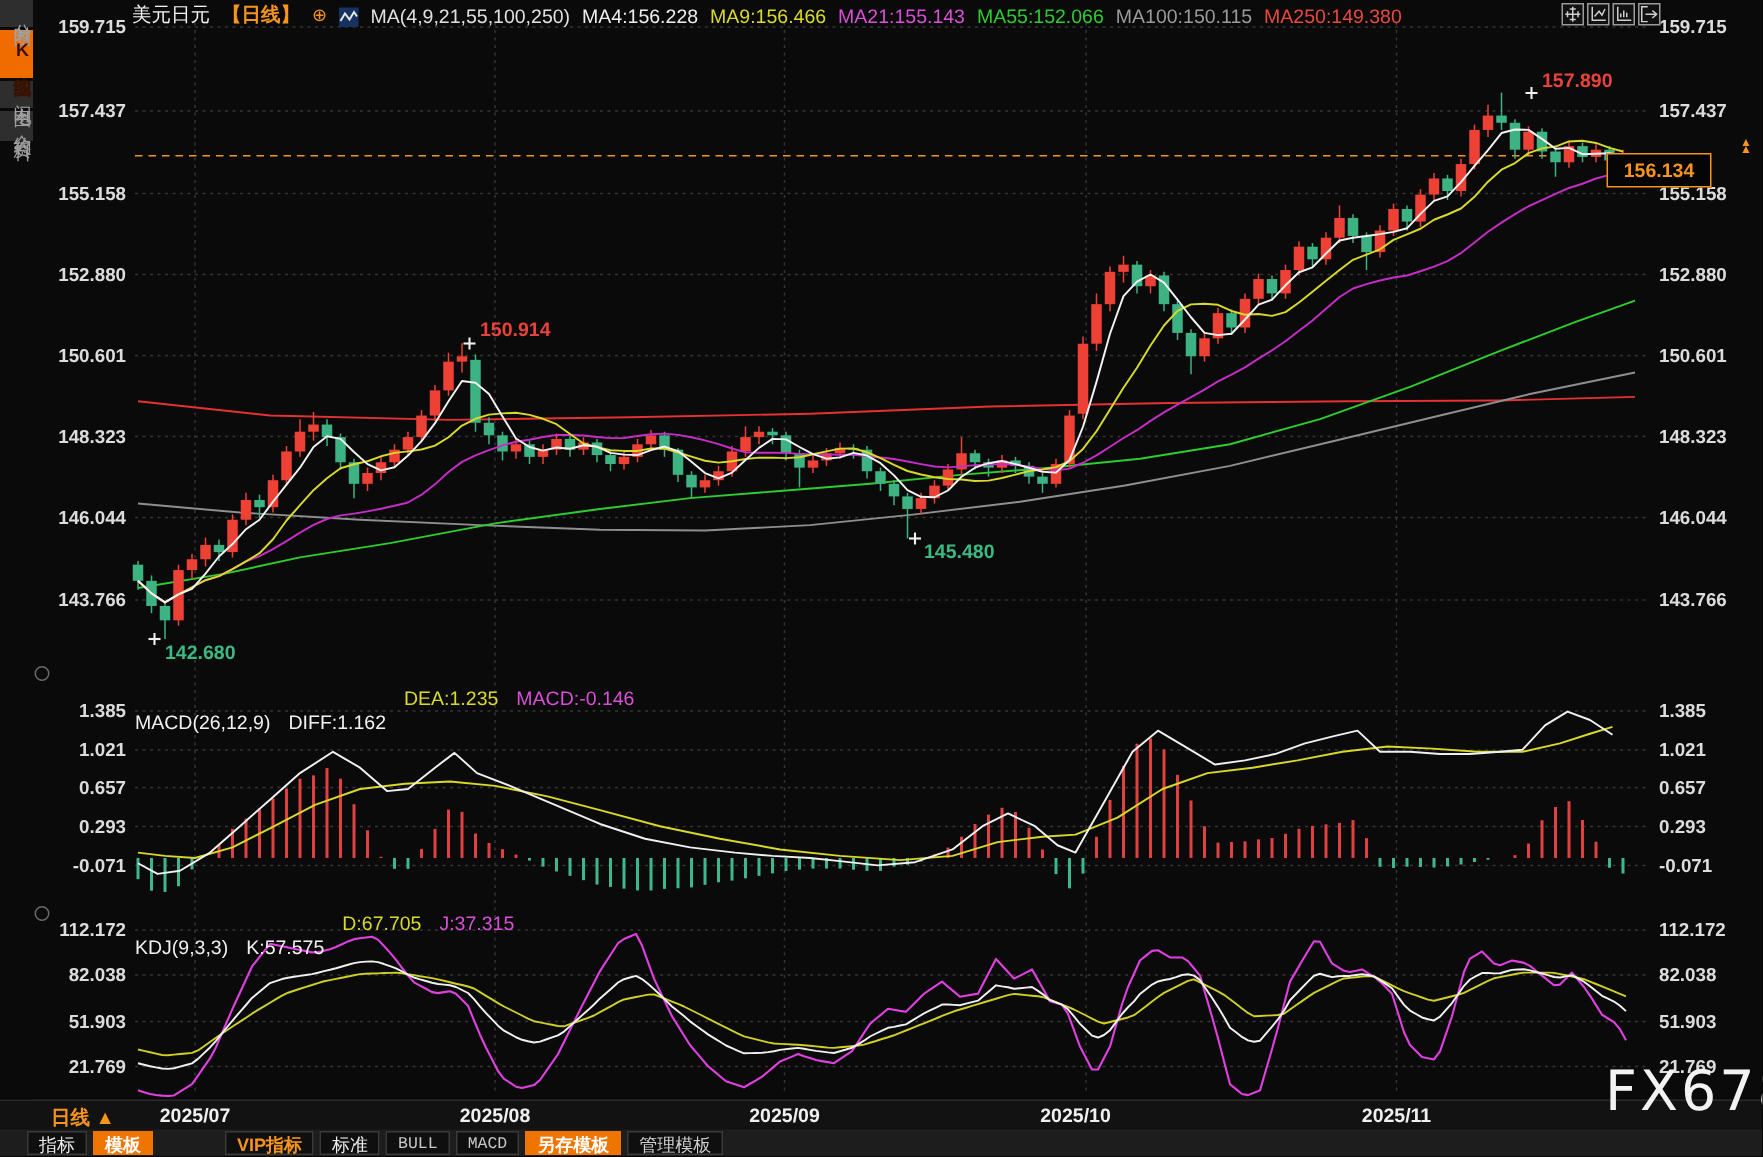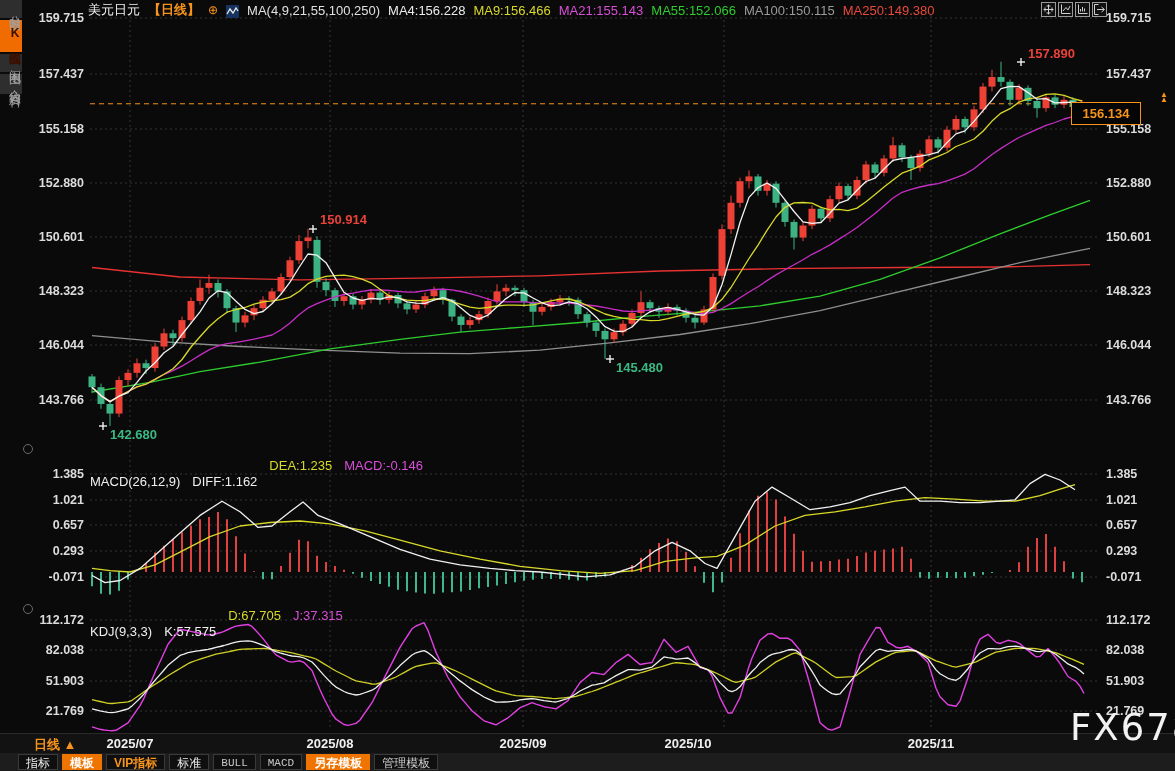--- a/index.html
+++ b/index.html
@@ -547,7 +547,7 @@
   <span class="date-label" style="left:130px">2025/07</span>
   <span class="date-label" style="left:330px">2025/08</span>
   <span class="date-label" style="left:523px">2025/09</span>
-  <span class="date-label" style="left:688px">2025/10</span>
+  <span class="date-label" style="left:717px">2025/10</span>
   <span class="date-label" style="left:931px">2025/11</span>
 </div>
 

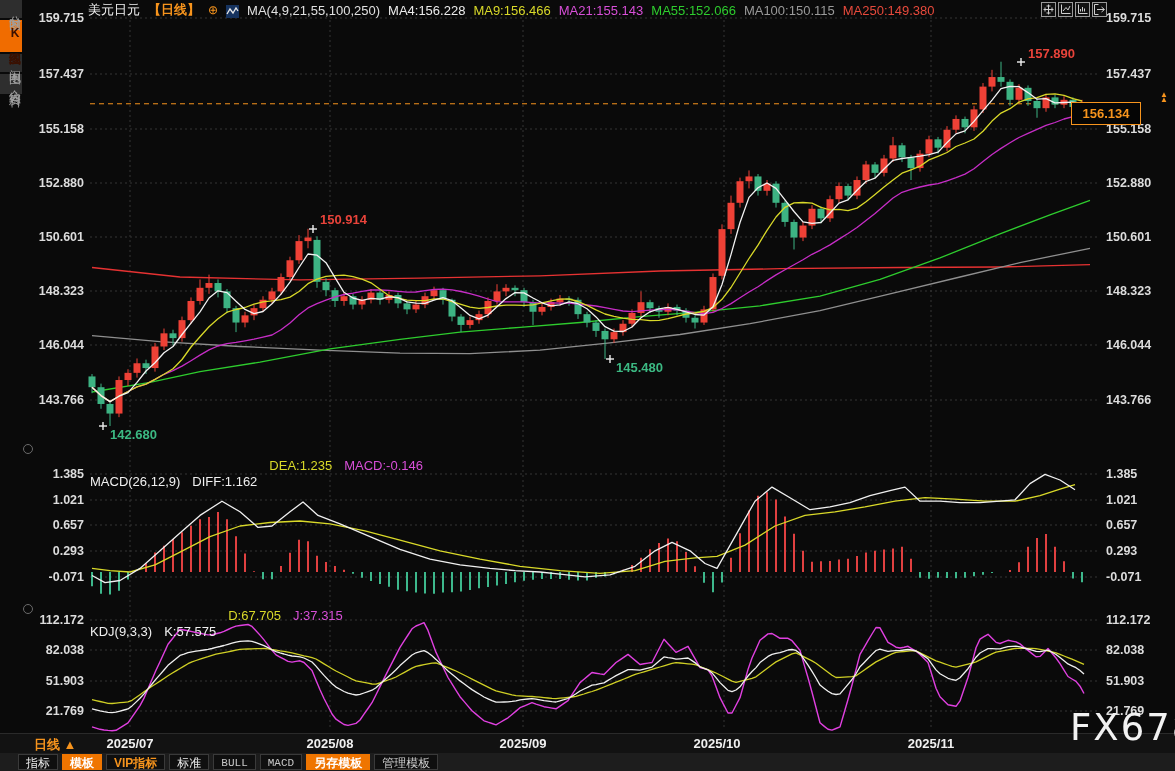--- a/index.html
+++ b/index.html
@@ -46,7 +46,7 @@
   .tab{height:16px;line-height:16px;font-size:12px;padding:0 7px;background:#0f0f0f;
        border:1px solid #3a3a3a;color:#ececec;cursor:pointer;box-sizing:border-box;}
   .tab.active{background:#ef7500;border-color:#ef7500;color:#fff;font-weight:700;}
-  .tab.vip{color:#f7941d;font-weight:700;}
+  .tab.vip{color:#f7941d;font-weight:700;margin-left:44px;}
   .tab.mono{font-family:Liberation Mono, monospace;font-size:11px;color:#c8c8c8;}
   .tab.dim{color:#cfcfcf;}
   

